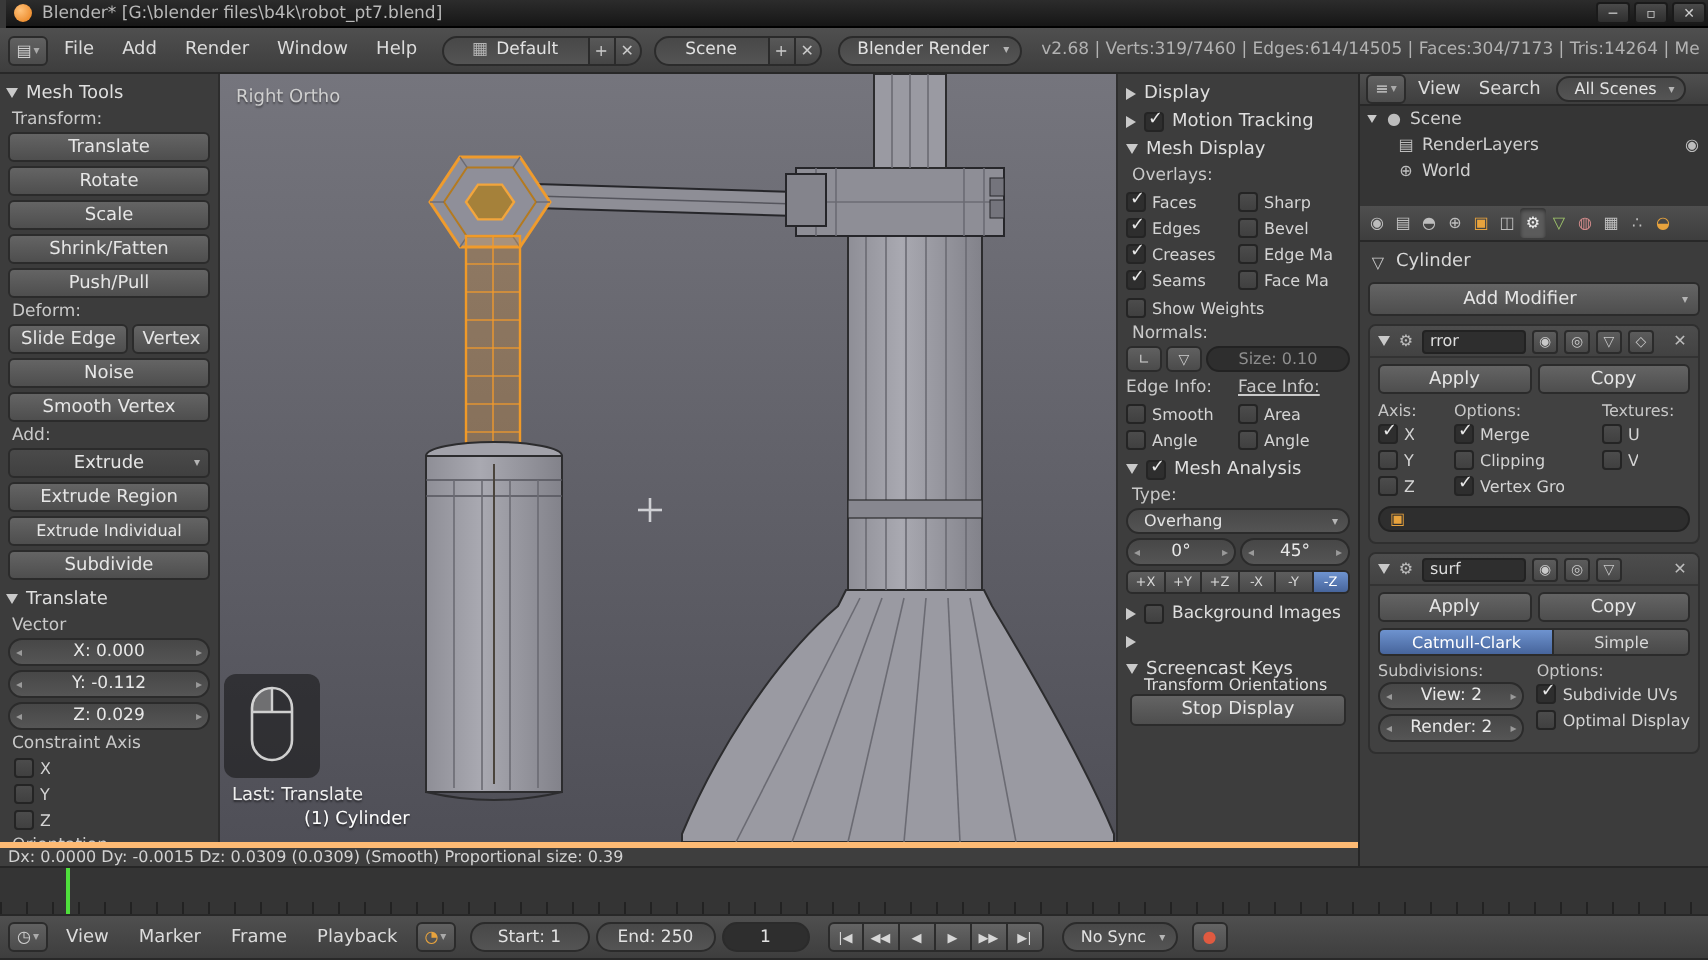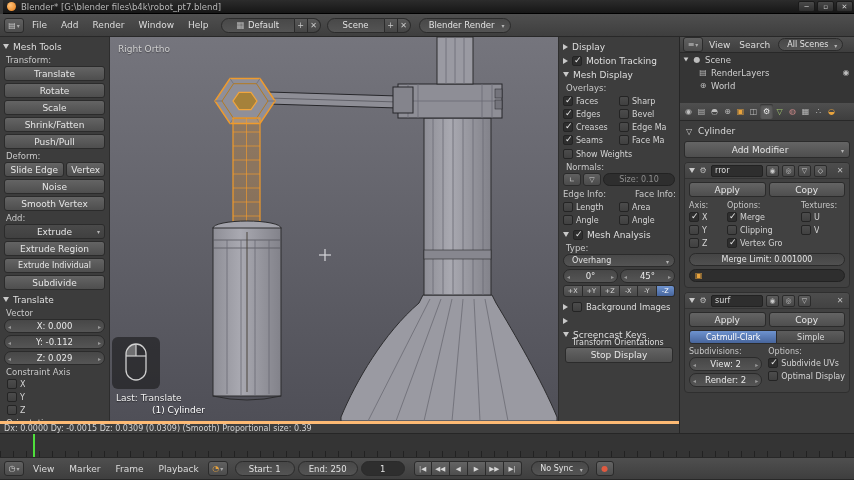--- a/index.html
+++ b/index.html
@@ -137,6 +137,7 @@
     <span class="pillfield dd" style="width:92px;margin-left:6px;padding-right:14px;">
       <span>Blender Render</span>
     </span>
+    <span class="stats">v2.68 | Verts:319/7460 | Edges:614/14505 | Faces:304/7173 | Tris:14264 | Me</span>
   </div>
 
   <div id="view3d">

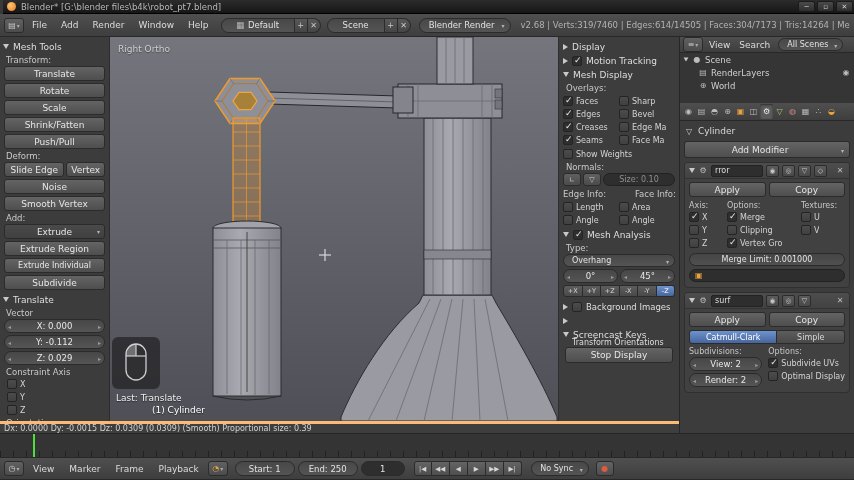--- a/index.html
+++ b/index.html
@@ -377,7 +377,7 @@
             <div class="seclbl" style="margin-left:0;">Edge Info:</div>
           </div>
         <div class="np-col">
-            <div class="seclbl" style="margin-left:16px;">Face Info:</div>
+            <div class="seclbl" style="margin-left:0;text-decoration:underline;">Face Info:</div>
           </div>
       </div>
       <div class="np-grid">

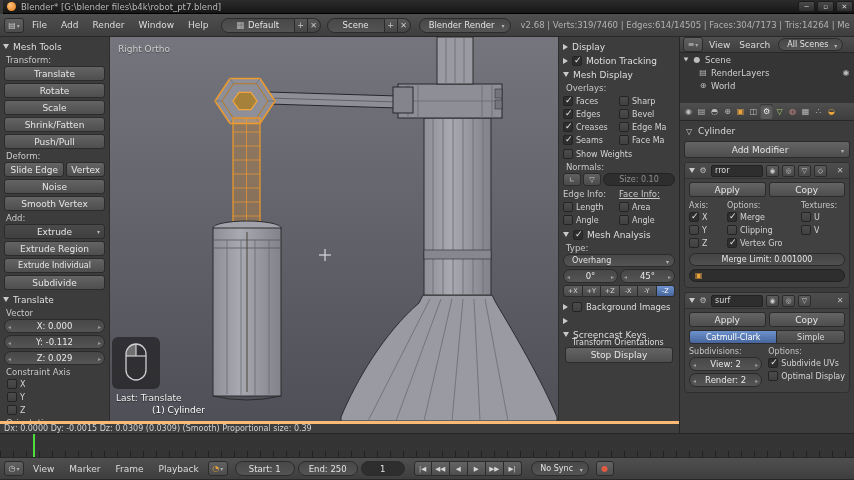--- a/index.html
+++ b/index.html
@@ -384,7 +384,7 @@
         <div class="np-col">
           <div class="cbrow">
               <span class="checkbox"></span>
-              <span class="cbl">Length</span>
+              <span class="cbl">Smooth</span>
             </div>
           <div class="cbrow">
               <span class="checkbox"></span>

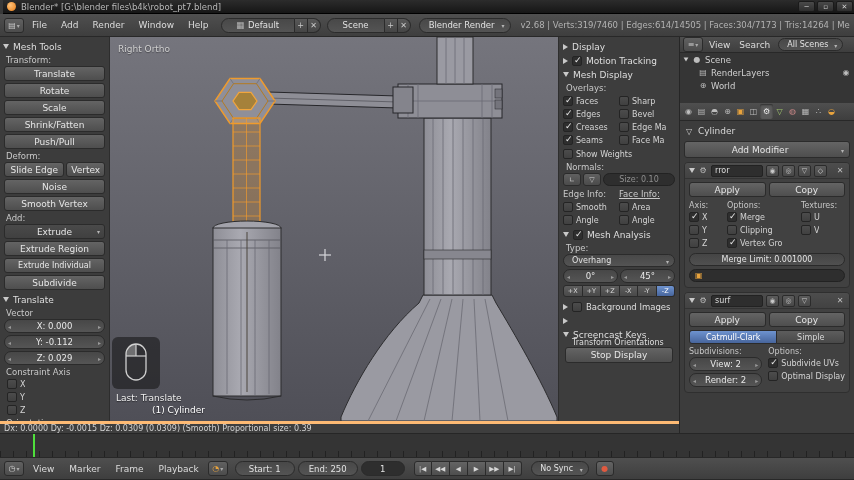--- a/index.html
+++ b/index.html
@@ -552,7 +552,6 @@
                 </div>
             </div>
           </div>
-          <div class="slider" style="margin-top:3px;">Merge Limit: 0.001000</div>
           <div class="darkfield" style="margin-top:3px;gap:4px;">
             <span style="color:#e8a33d;font-size:8px;">▣</span>
           </div>

